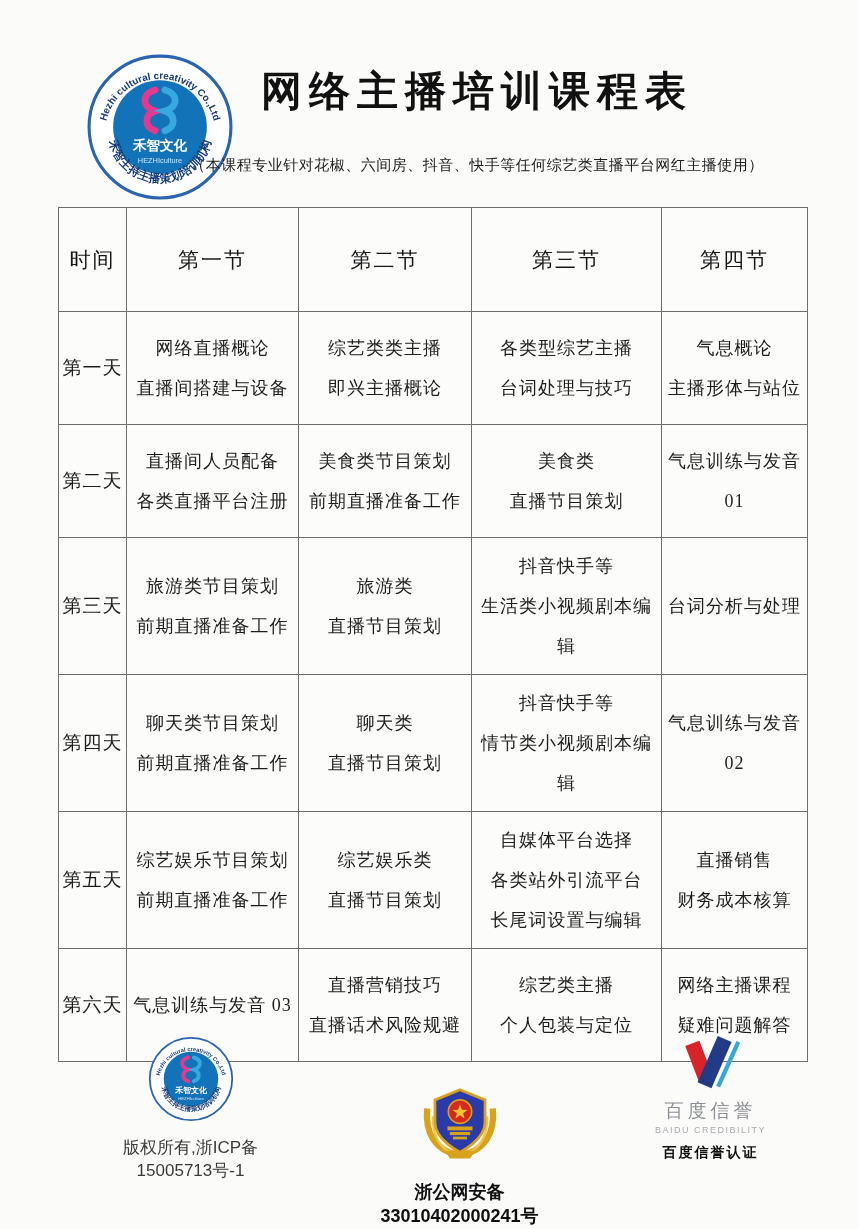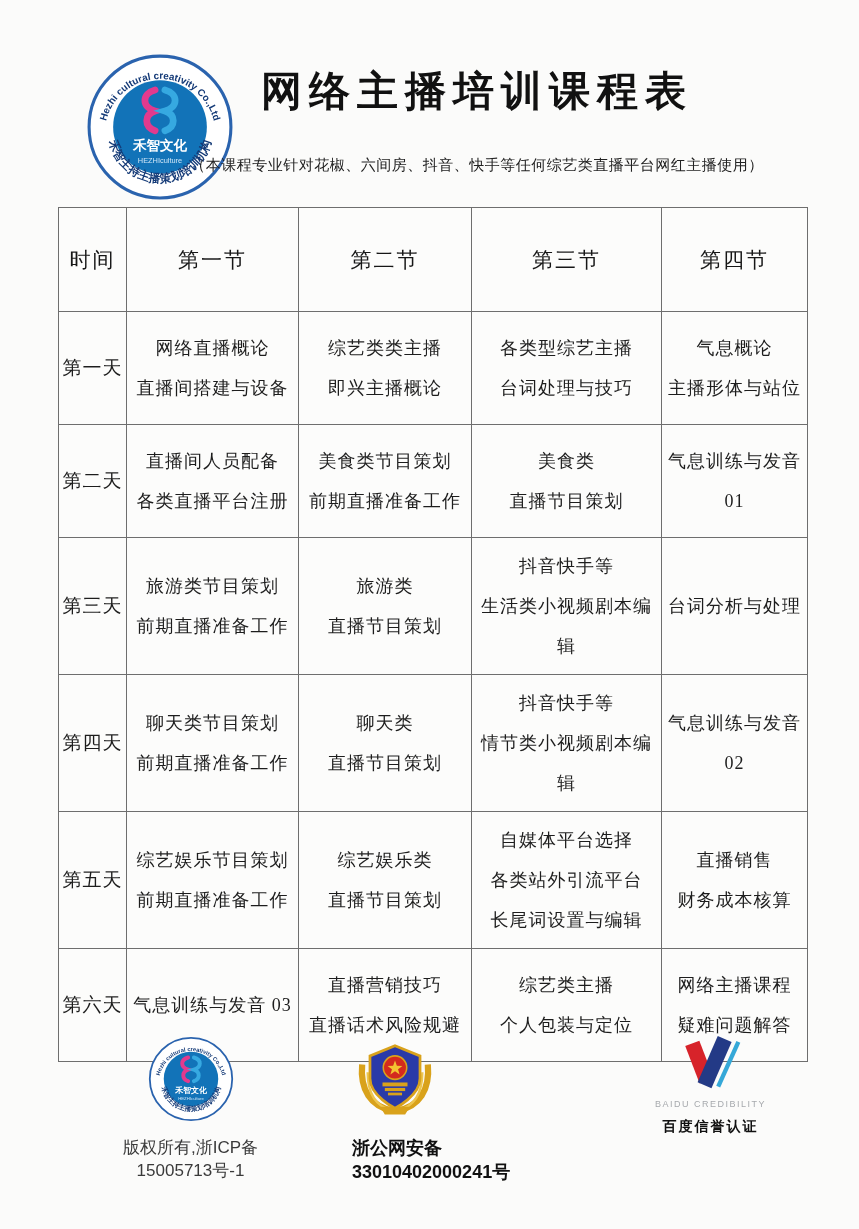--- a/index.html
+++ b/index.html
@@ -280,6 +280,7 @@
     <path d="M69,4 L41,68" stroke="#233a86" stroke-width="21" fill="none"></path>
     <path d="M88,8 L60,70" stroke="#35a8d8" stroke-width="6" fill="none"></path>
   </svg>
+  <div class="baidu-cn">百度信誉</div>
   <div class="baidu-en">BAIDU CREDIBILITY</div>
   <div class="baidu-caption">百度信誉认证</div>
 </div>

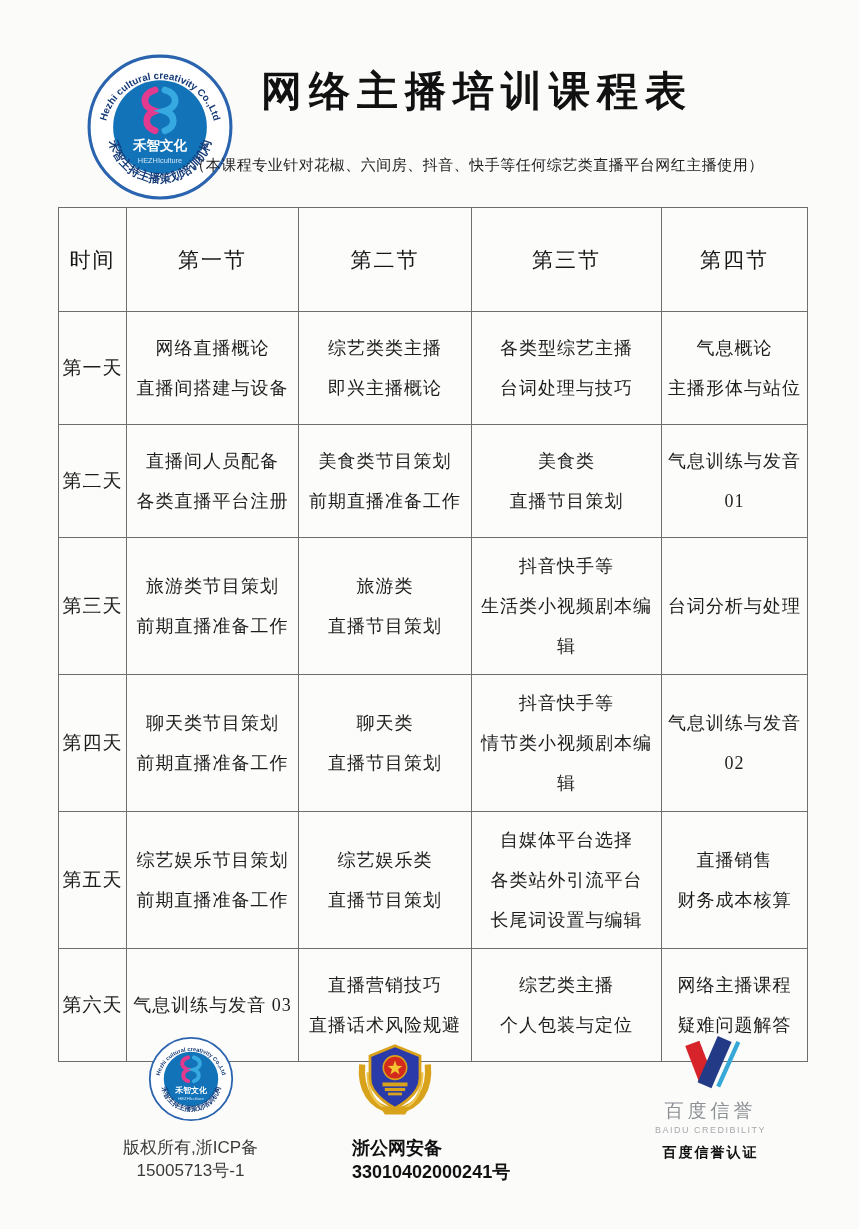--- a/index.html
+++ b/index.html
@@ -45,7 +45,7 @@
 
   
   .footer-left   { position:absolute; left:88px;  top:1036px; width:205px; text-align:center; }
-  .footer-center { position:absolute; left:352px; top:1036px; width:215px; text-align:left; }
+  .footer-center { position:absolute; left:352px; top:1080px; width:215px; text-align:center; }
   .footer-right  { position:absolute; left:608px; top:1036px; width:205px; text-align:center; }
   .hezhi-logo-footer { width:86px; height:86px; display:inline-block; }
   .police-badge      { width:86px; height:82px; display:inline-block; }

